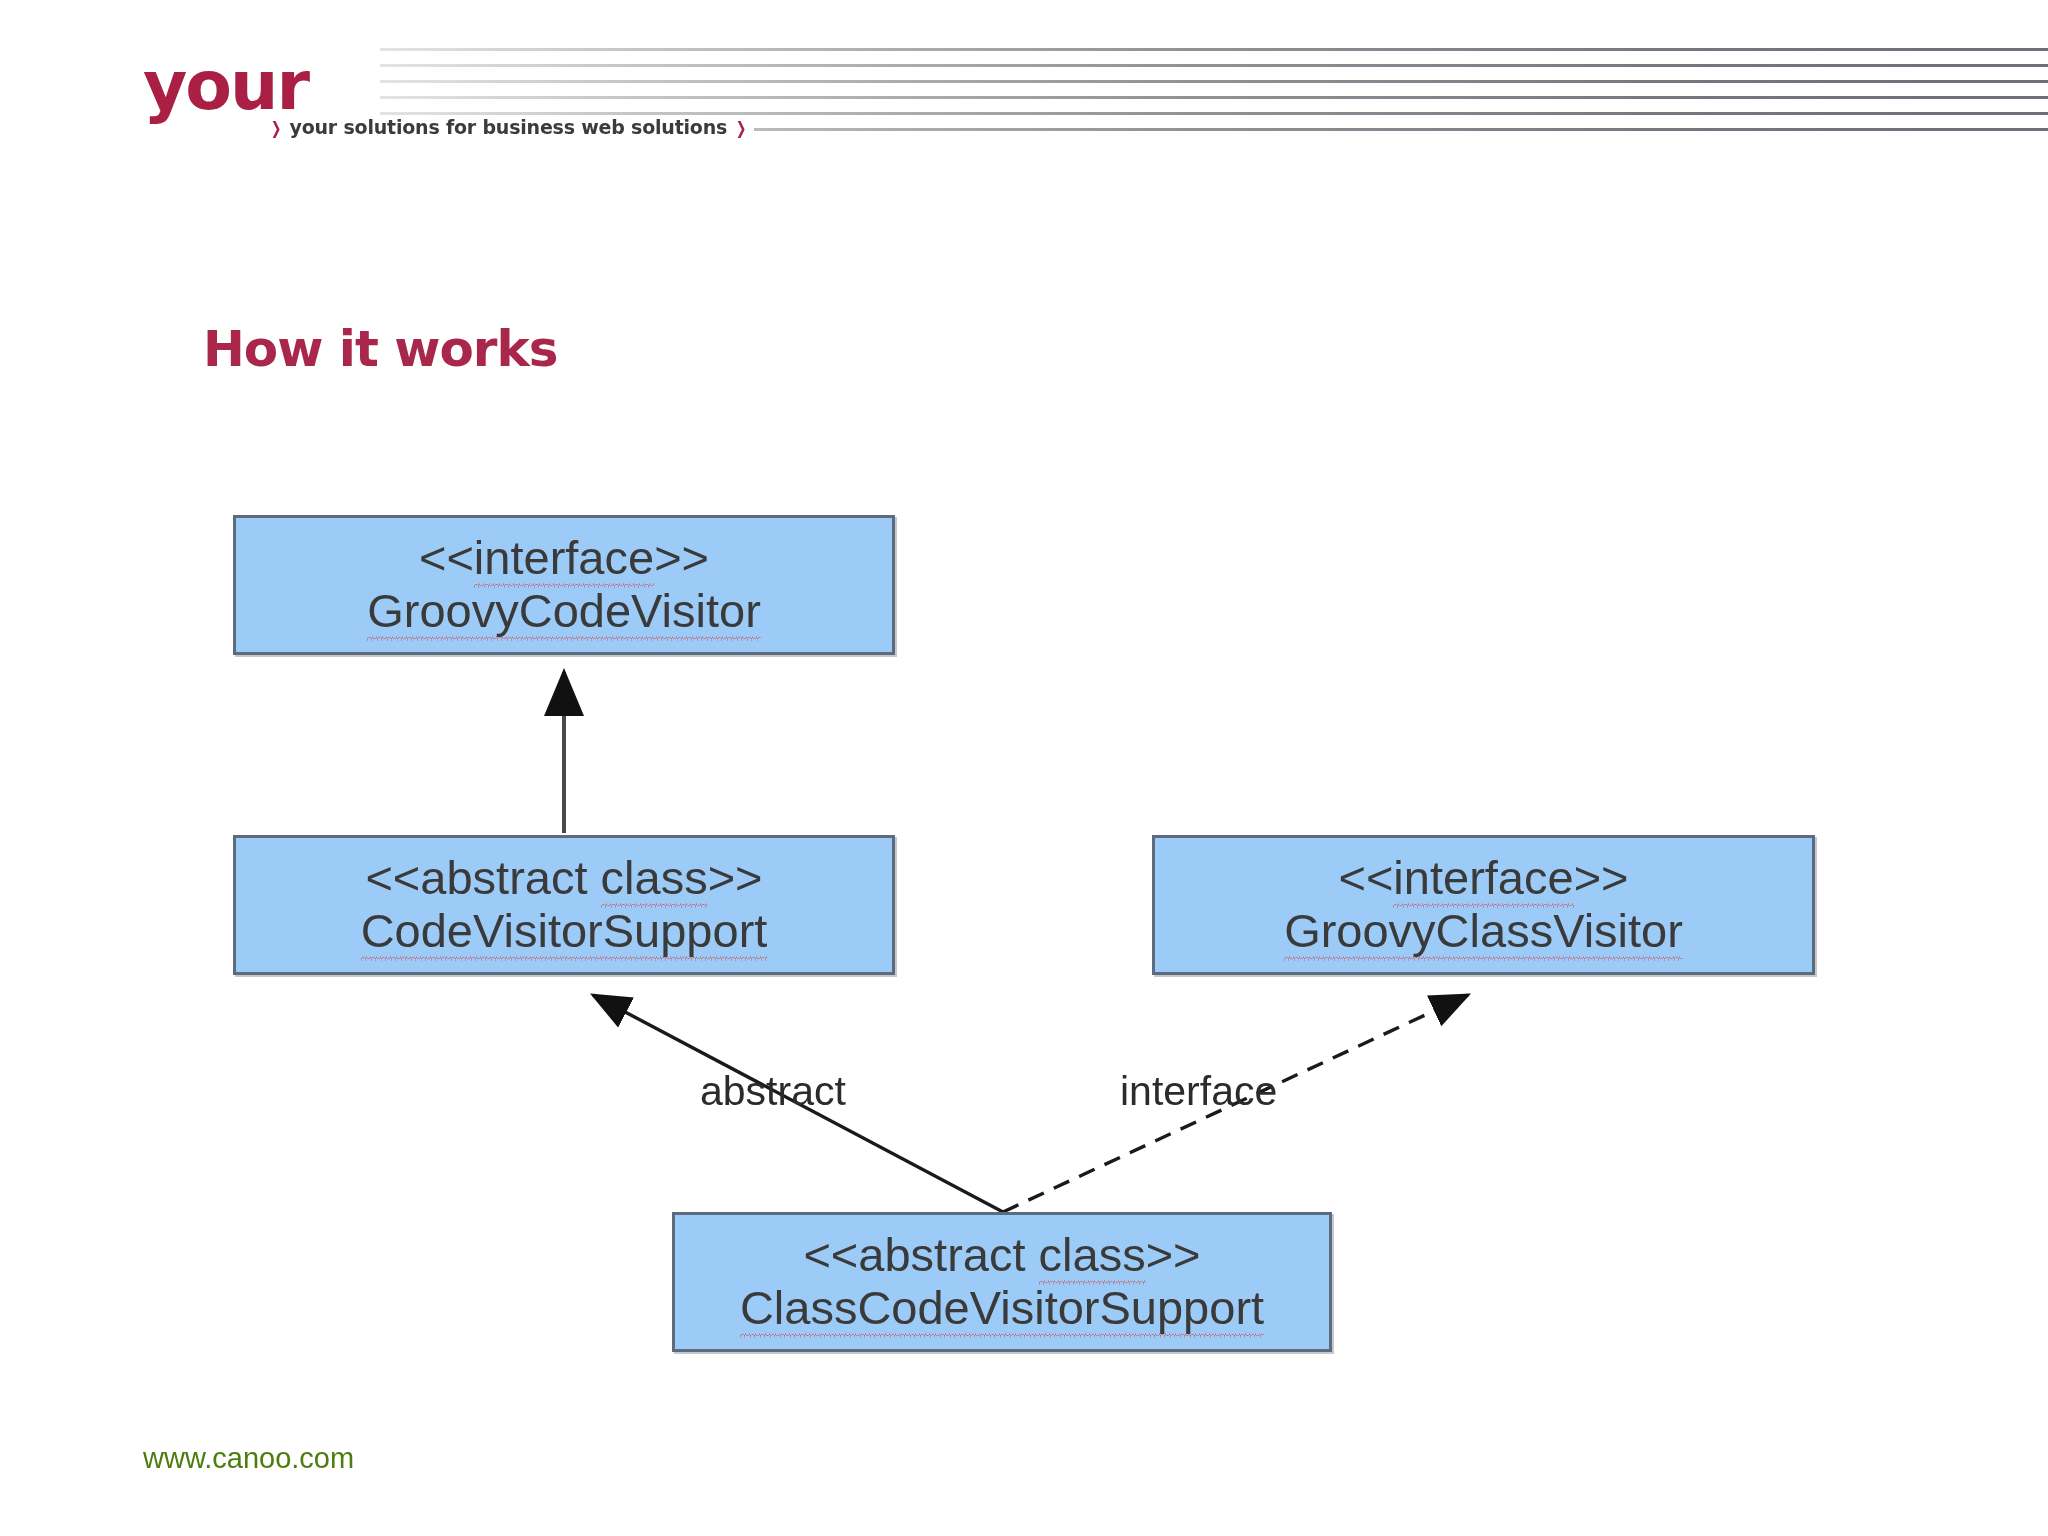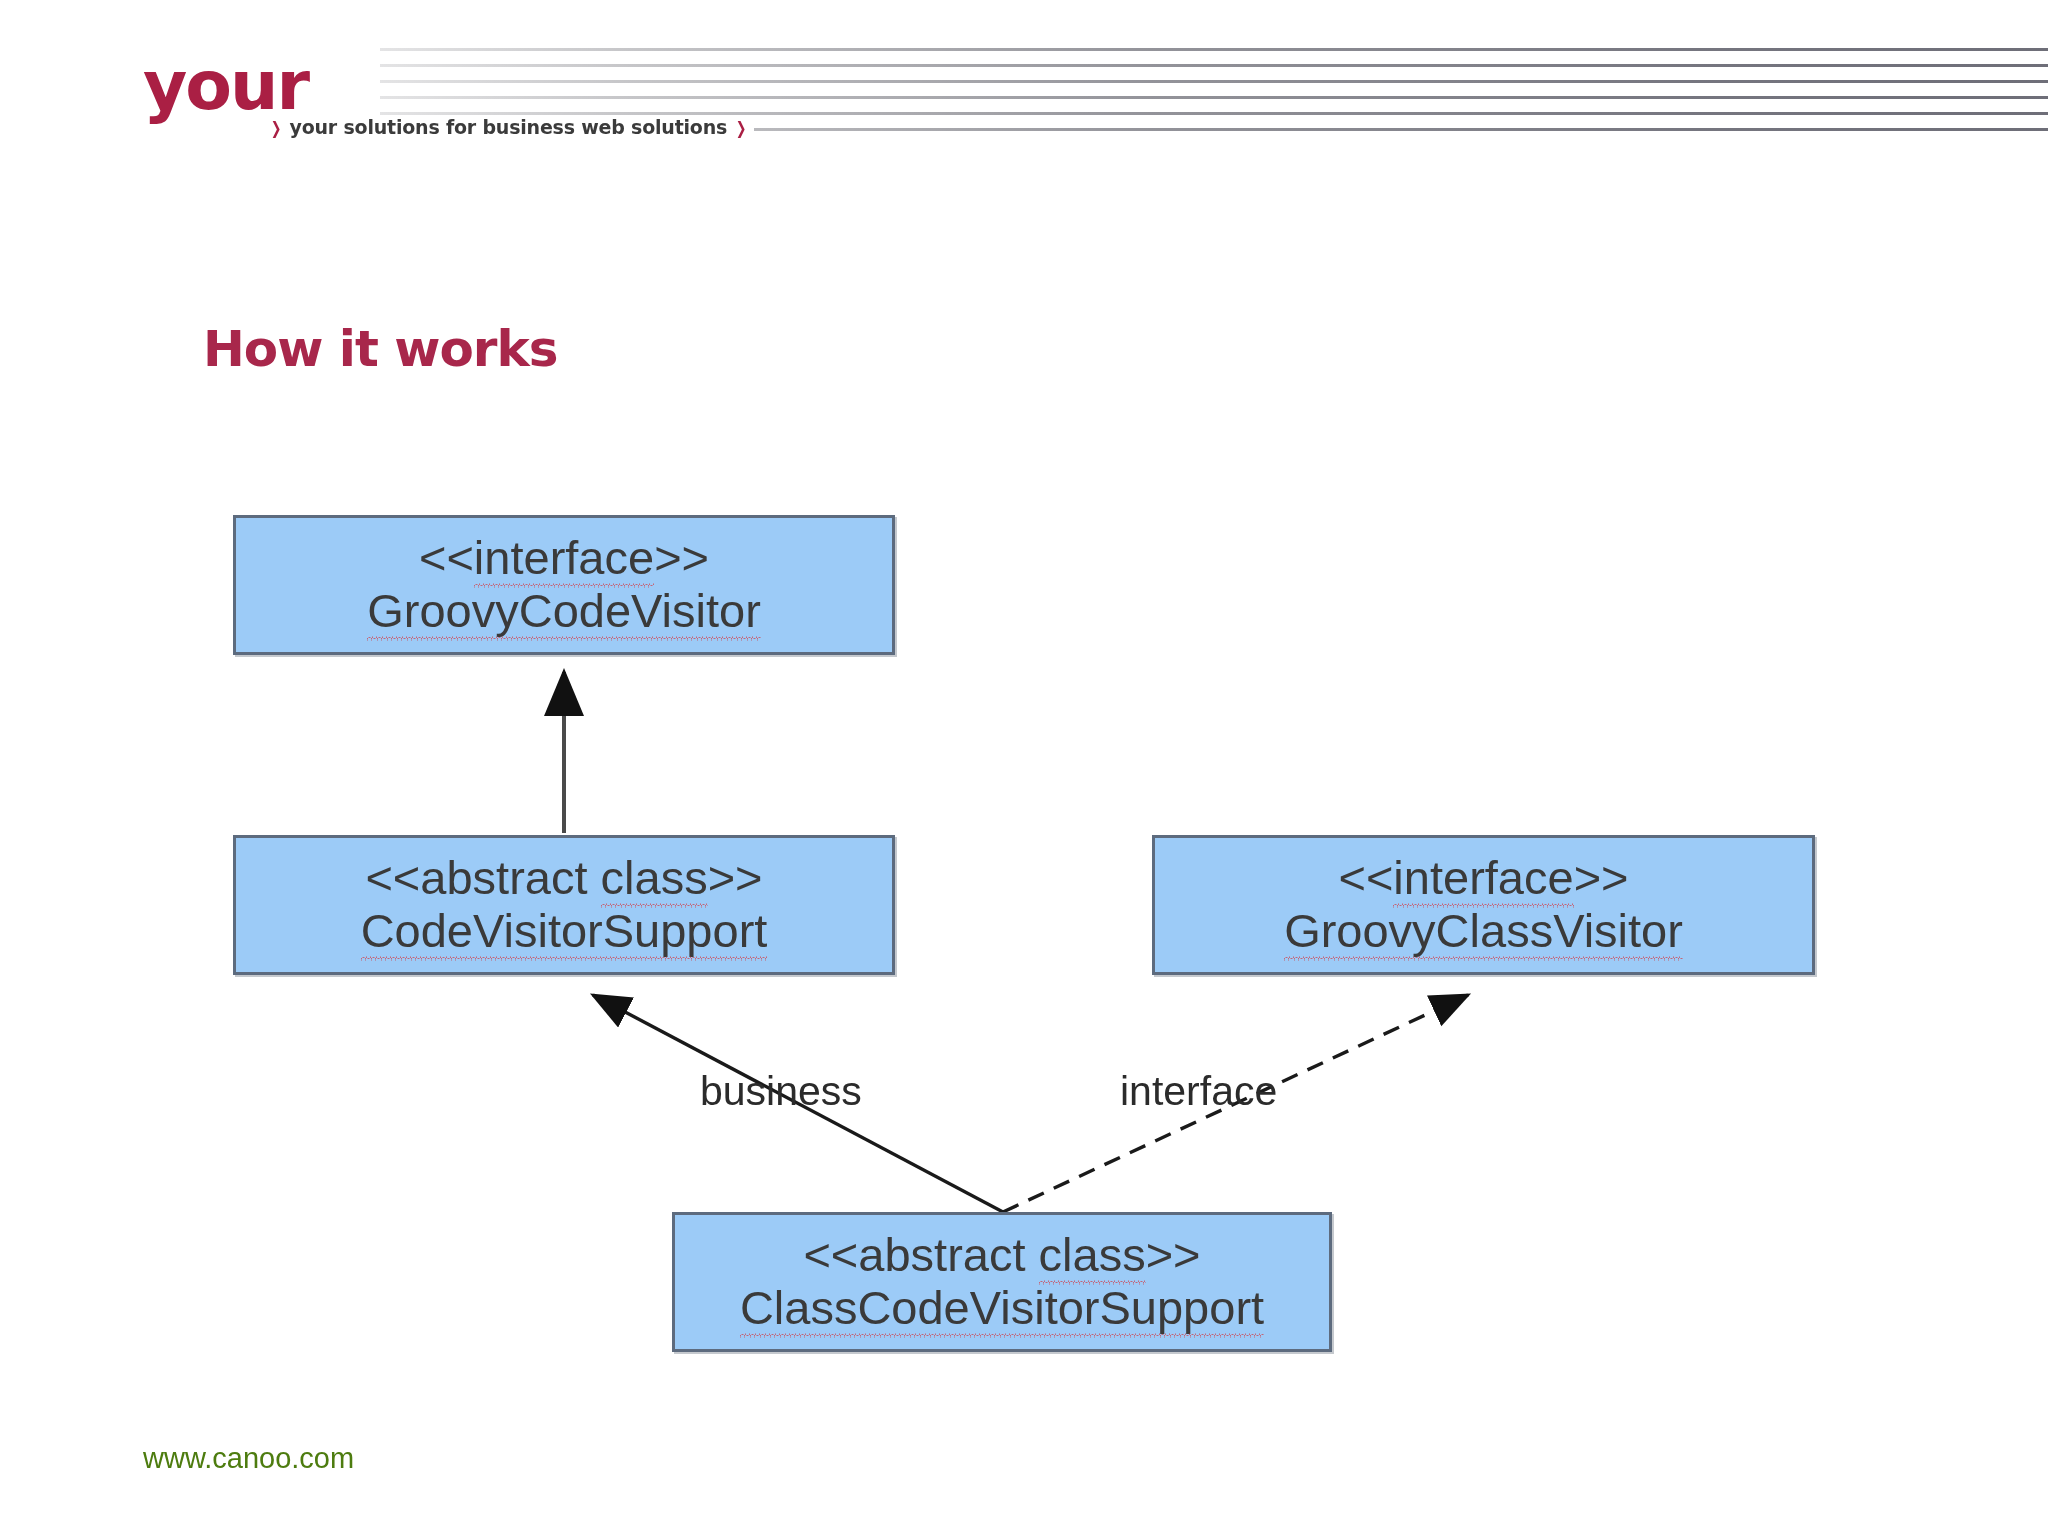--- a/index.html
+++ b/index.html
@@ -262,7 +262,7 @@
     </div>
   </div>
 
-  <div class="edge-label" style="left:700px; top:1068px;">business</div>
+  <div class="edge-label" style="left:700px; top:1068px;">abstract</div>
   <div class="edge-label" style="left:1120px; top:1068px;">interface</div>
 </div>
 

